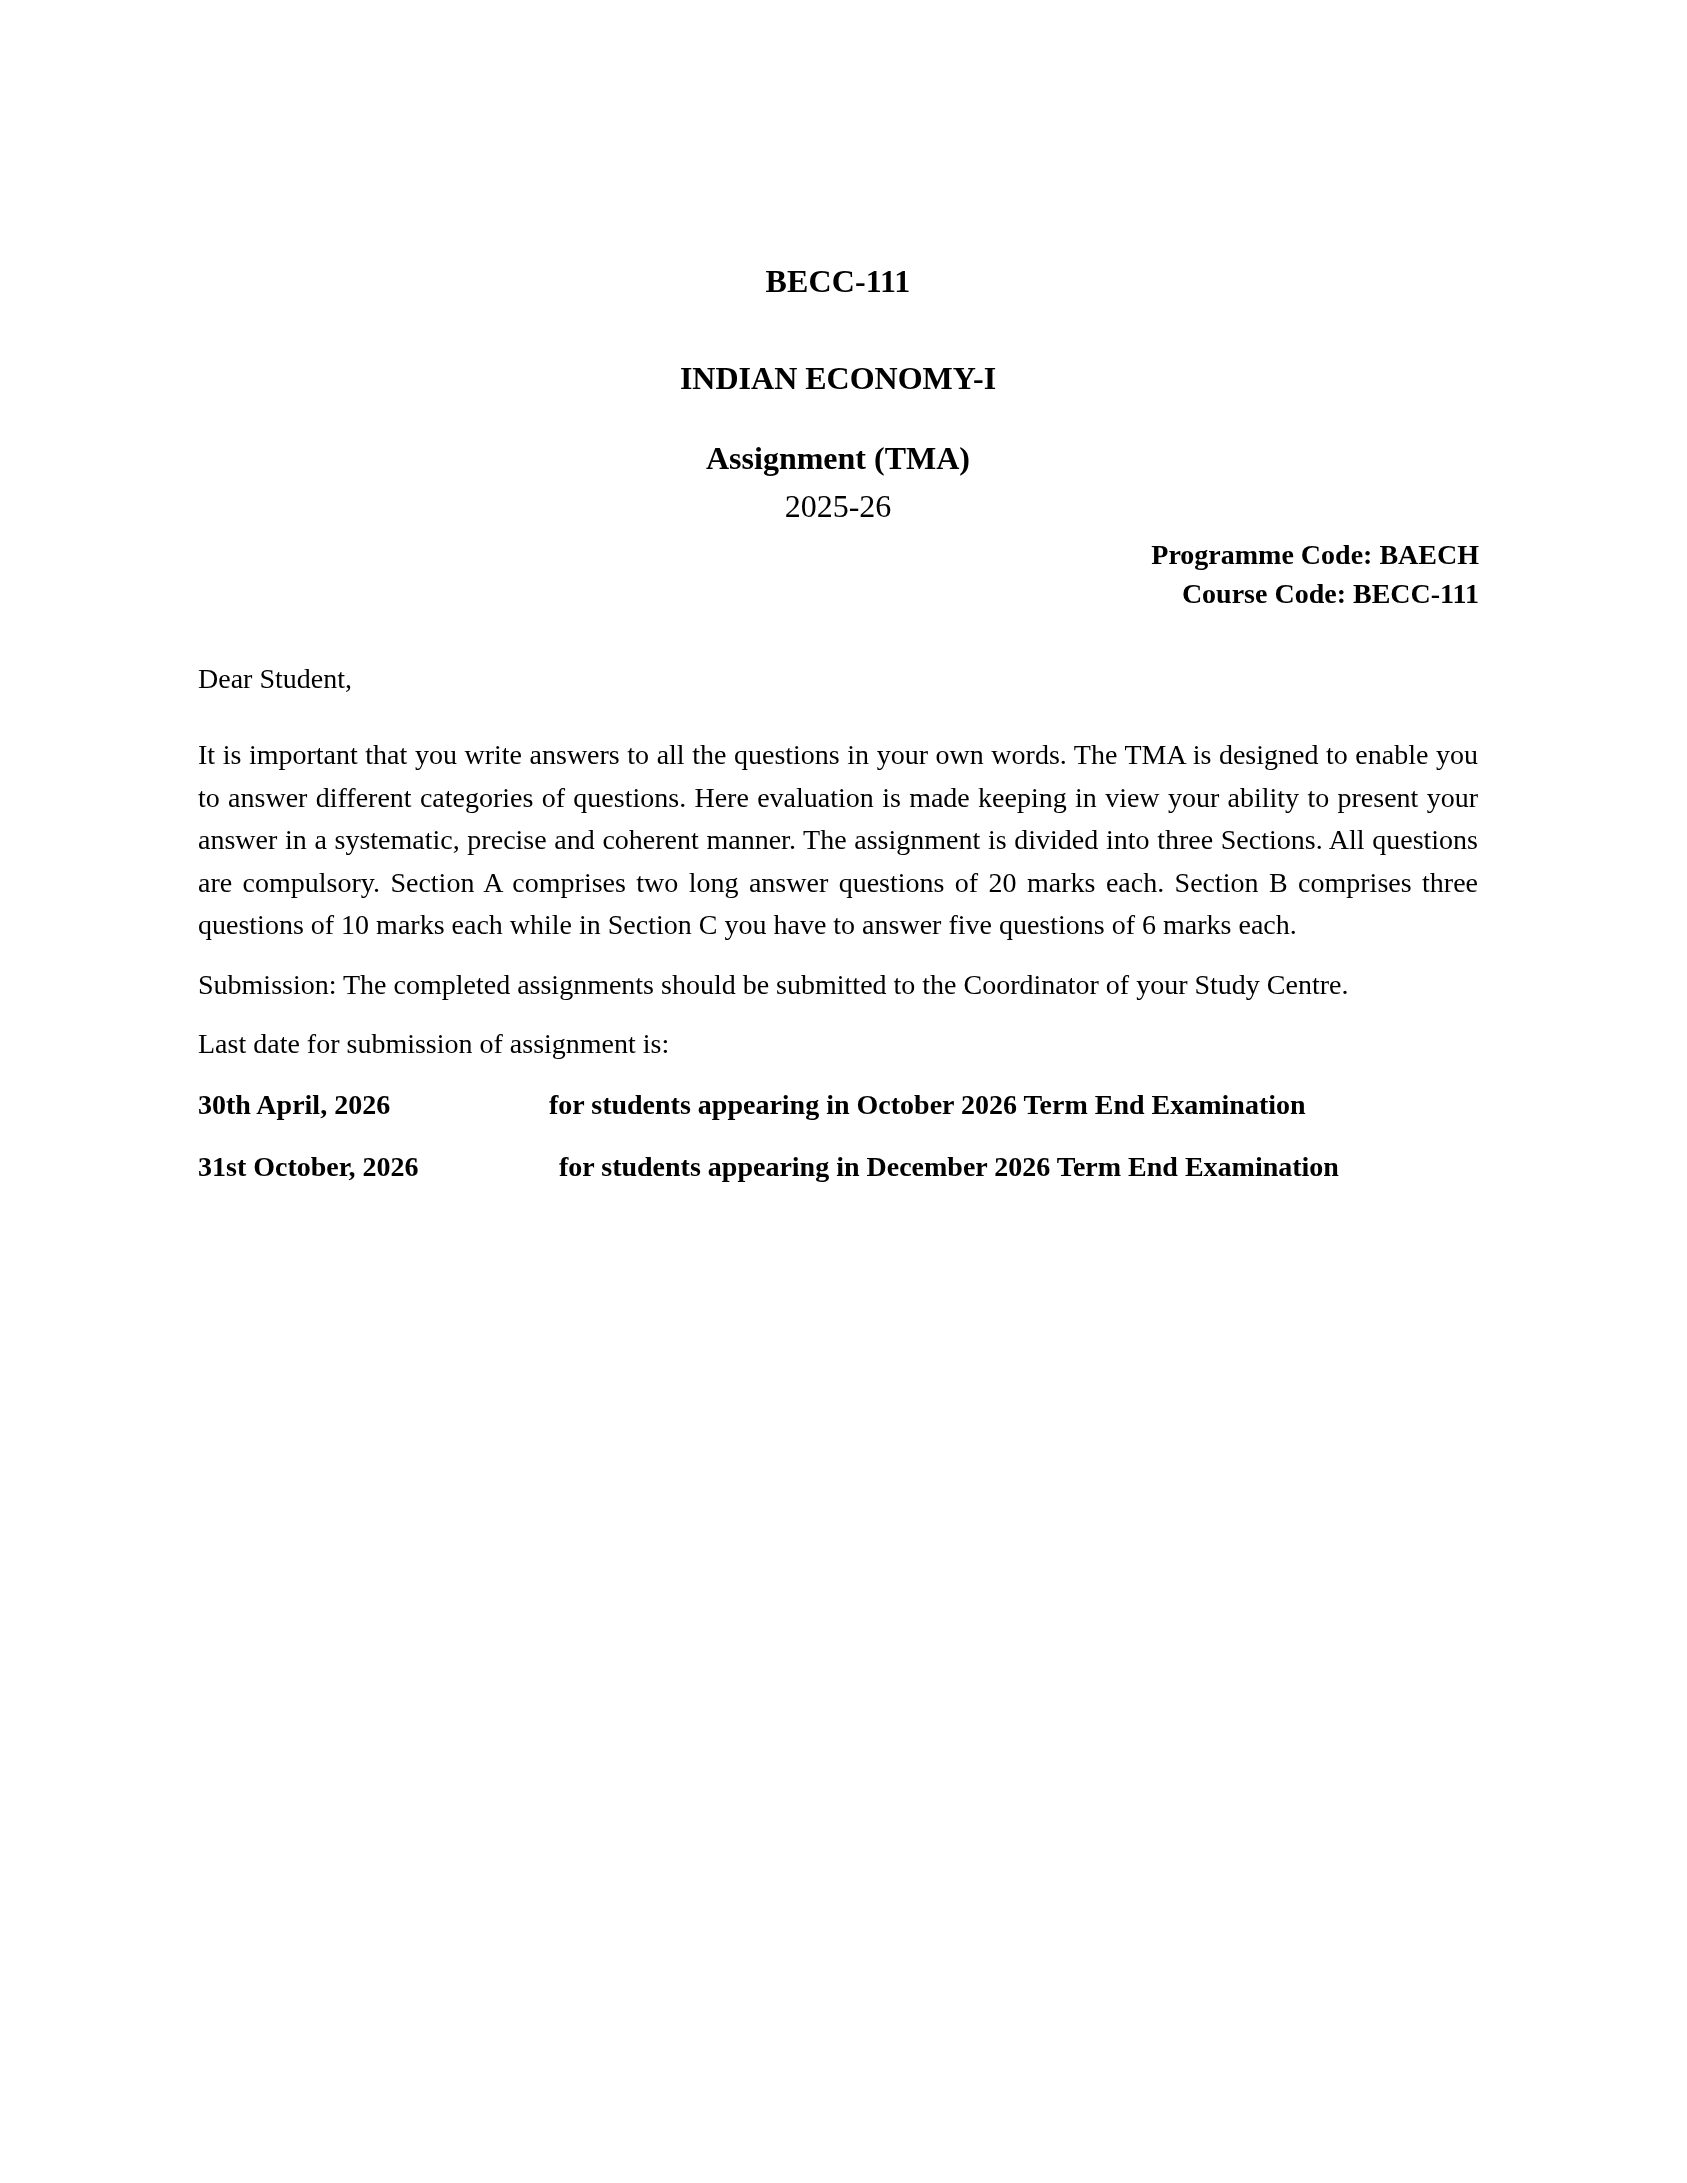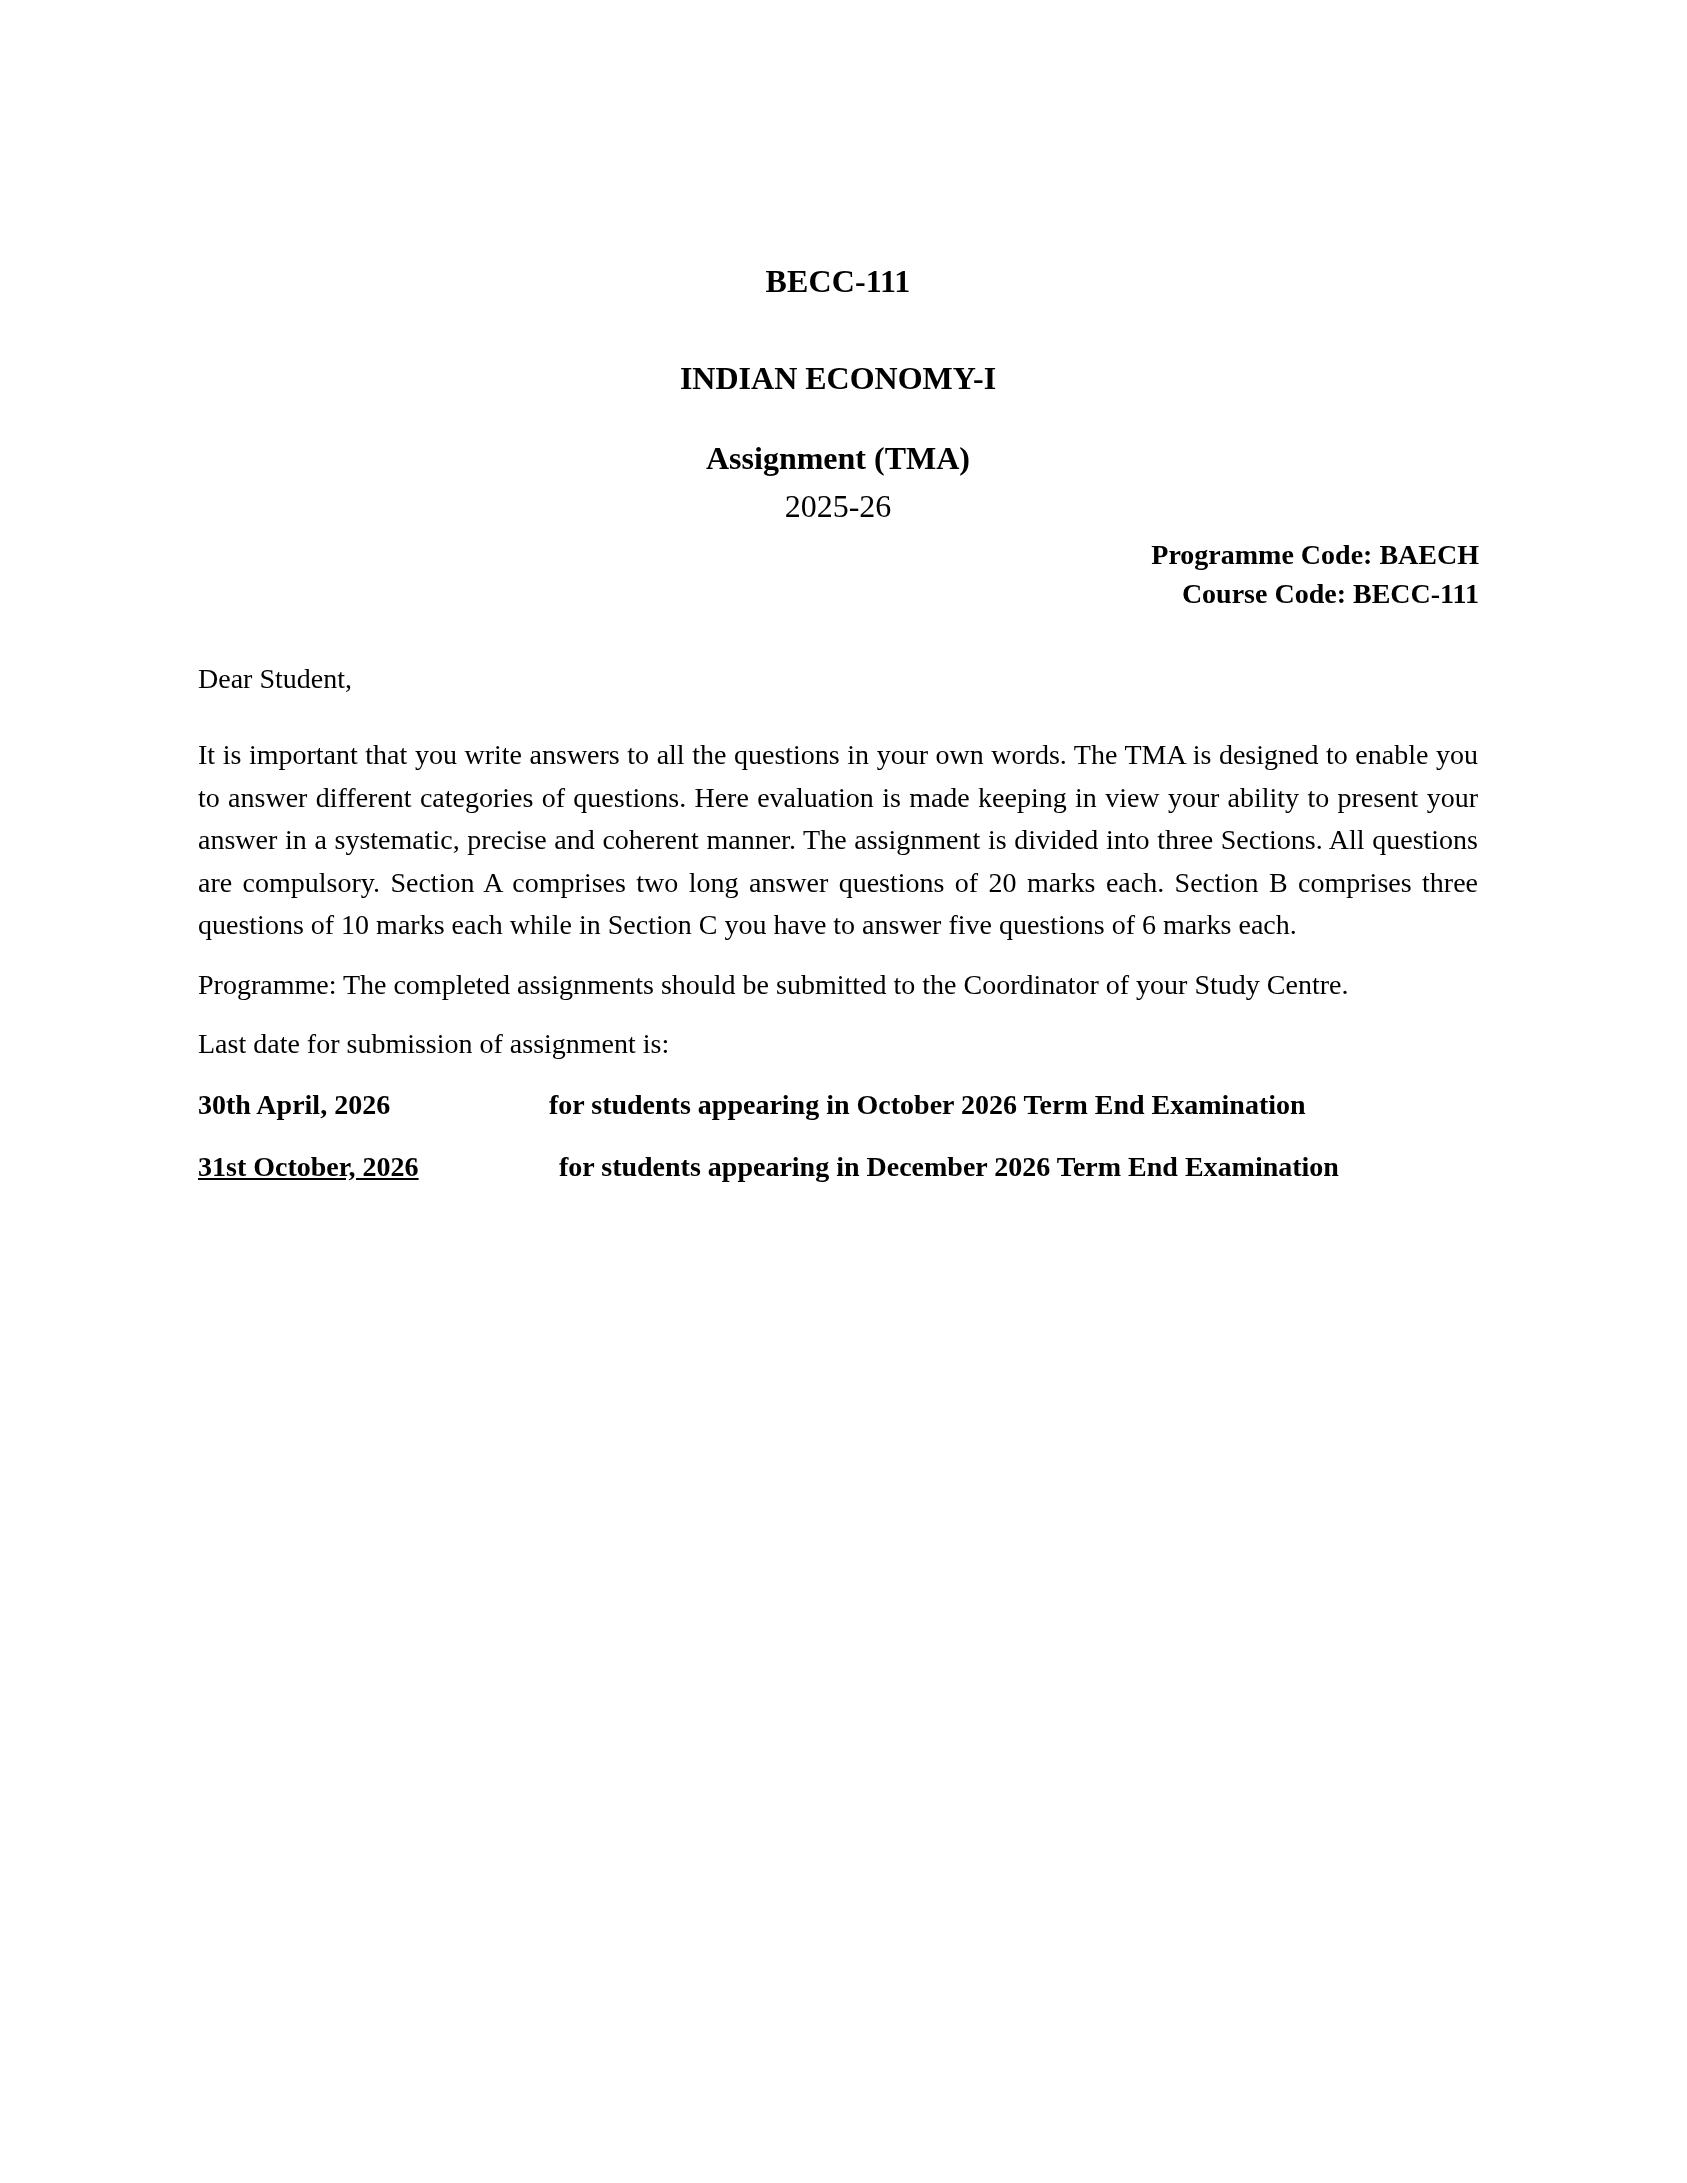--- a/index.html
+++ b/index.html
@@ -144,7 +144,7 @@
 
     <p class="para">It is important that you write answers to all the questions in your own words. The TMA is designed to enable you to answer different categories of questions. Here evaluation is made keeping in view your ability to present your answer in a systematic, precise and coherent manner. The assignment is divided into three Sections. All questions are compulsory. Section A comprises two long answer questions of 20 marks each. Section B comprises three questions of 10 marks each while in Section C you have to answer five questions of 6 marks each.</p>
 
-    <p class="para last-of-group">Programme: The completed assignments should be submitted to the Coordinator of your Study Centre.</p>
+    <p class="para last-of-group">Submission: The completed assignments should be submitted to the Coordinator of your Study Centre.</p>
 
     <div class="last-date-line">Last date for submission of assignment is:</div>
 

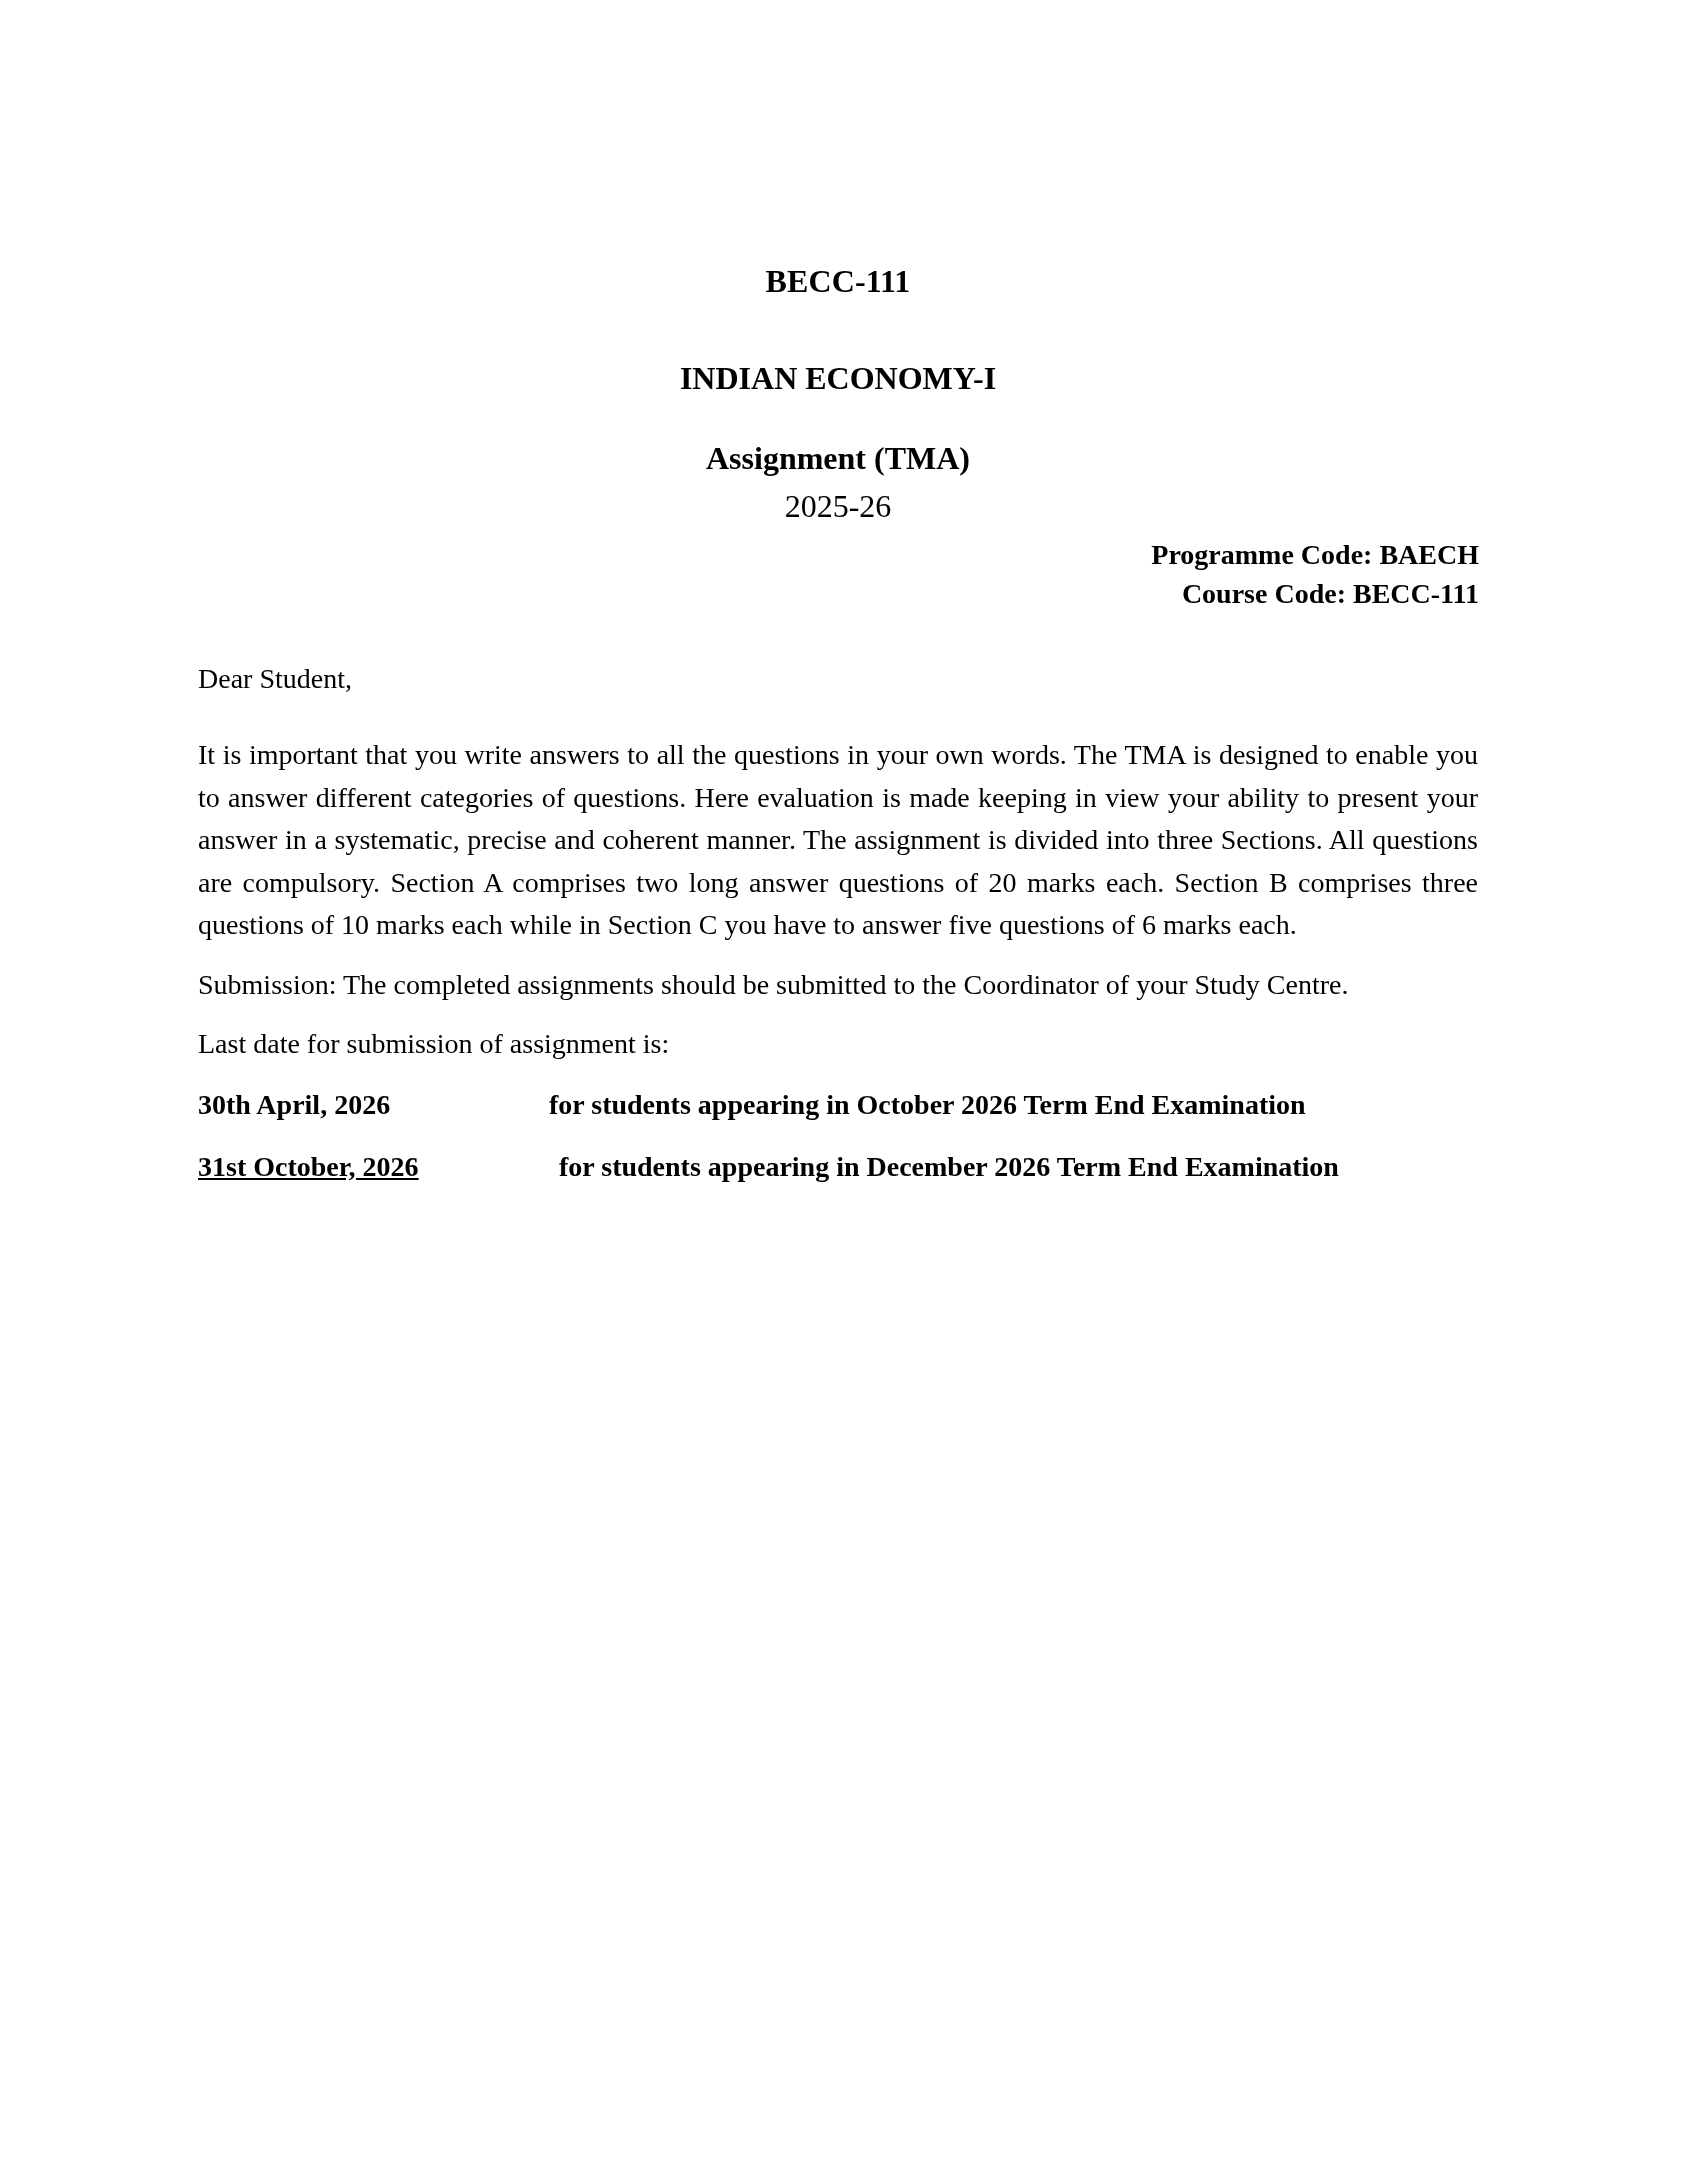--- a/index.html
+++ b/index.html
@@ -117,7 +117,6 @@
   .date-row.second .date-col {
     width: 361px;
     flex: 0 0 361px;
-    text-decoration: underline;
   }
 </style>
 </head>

